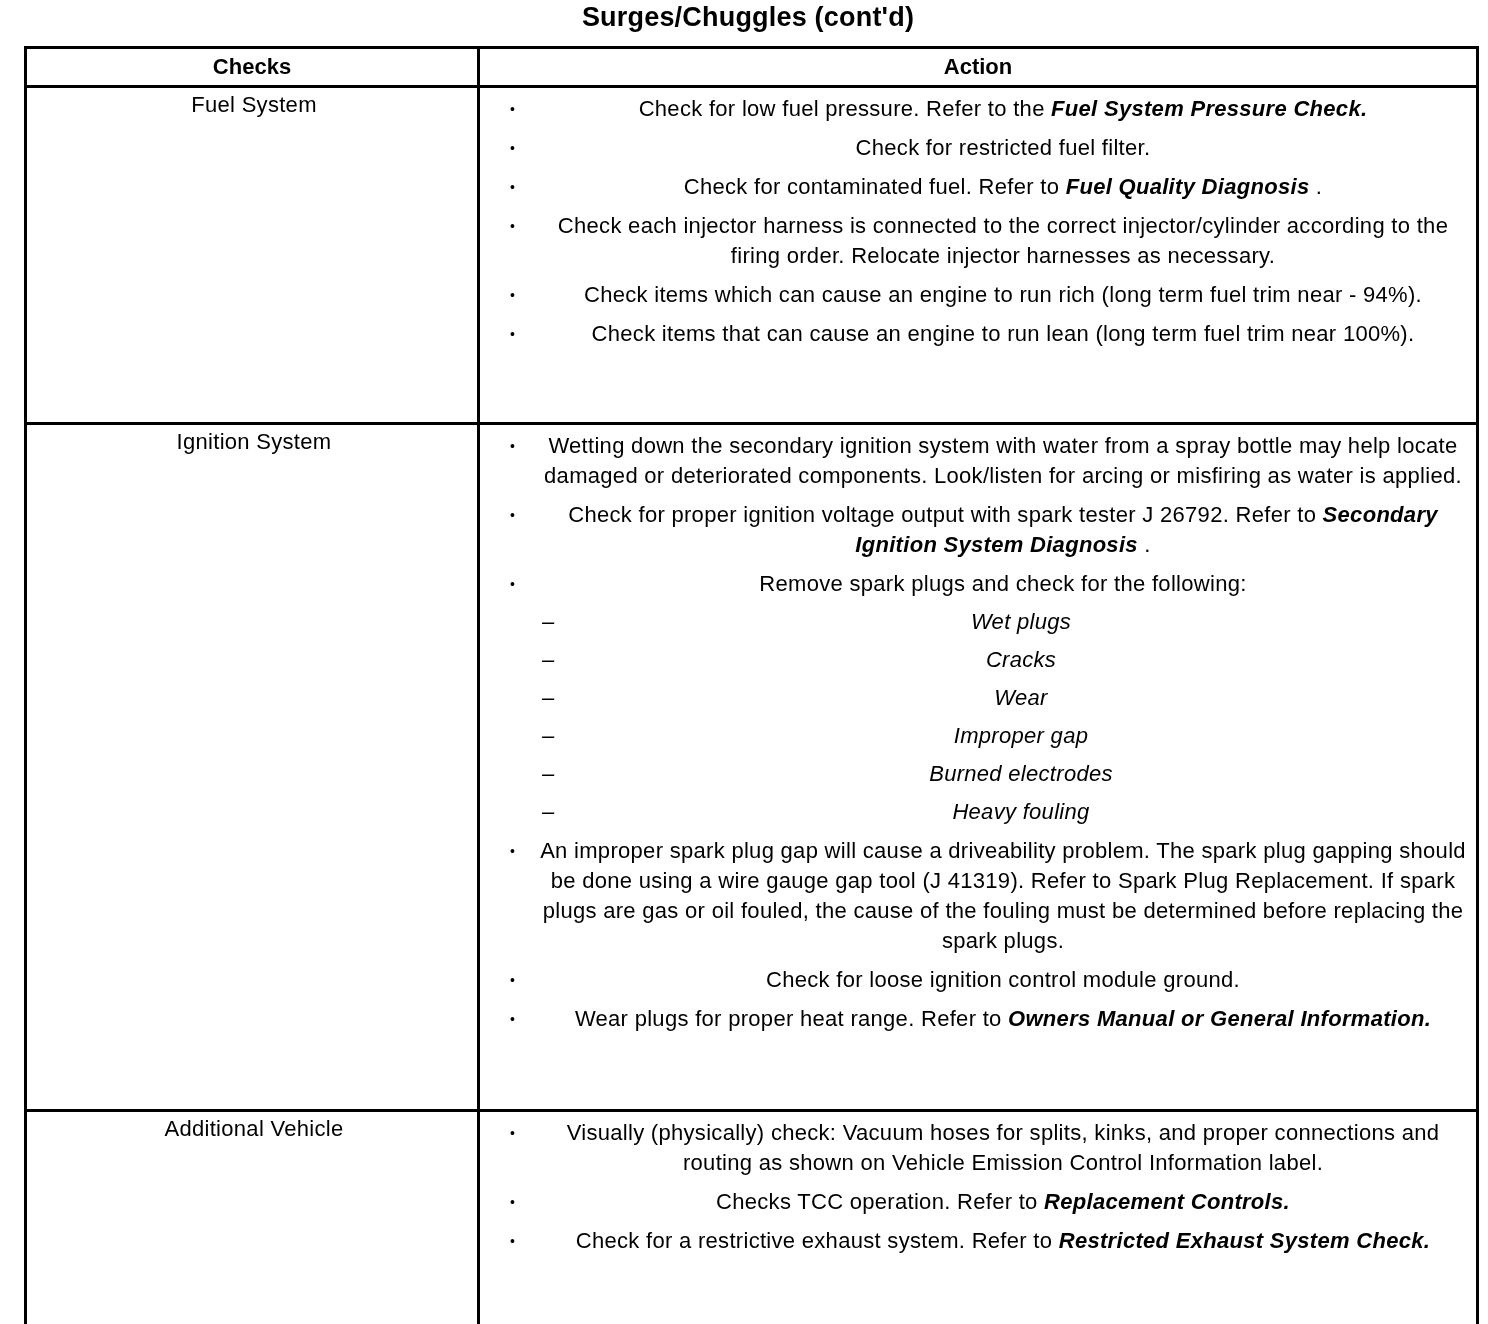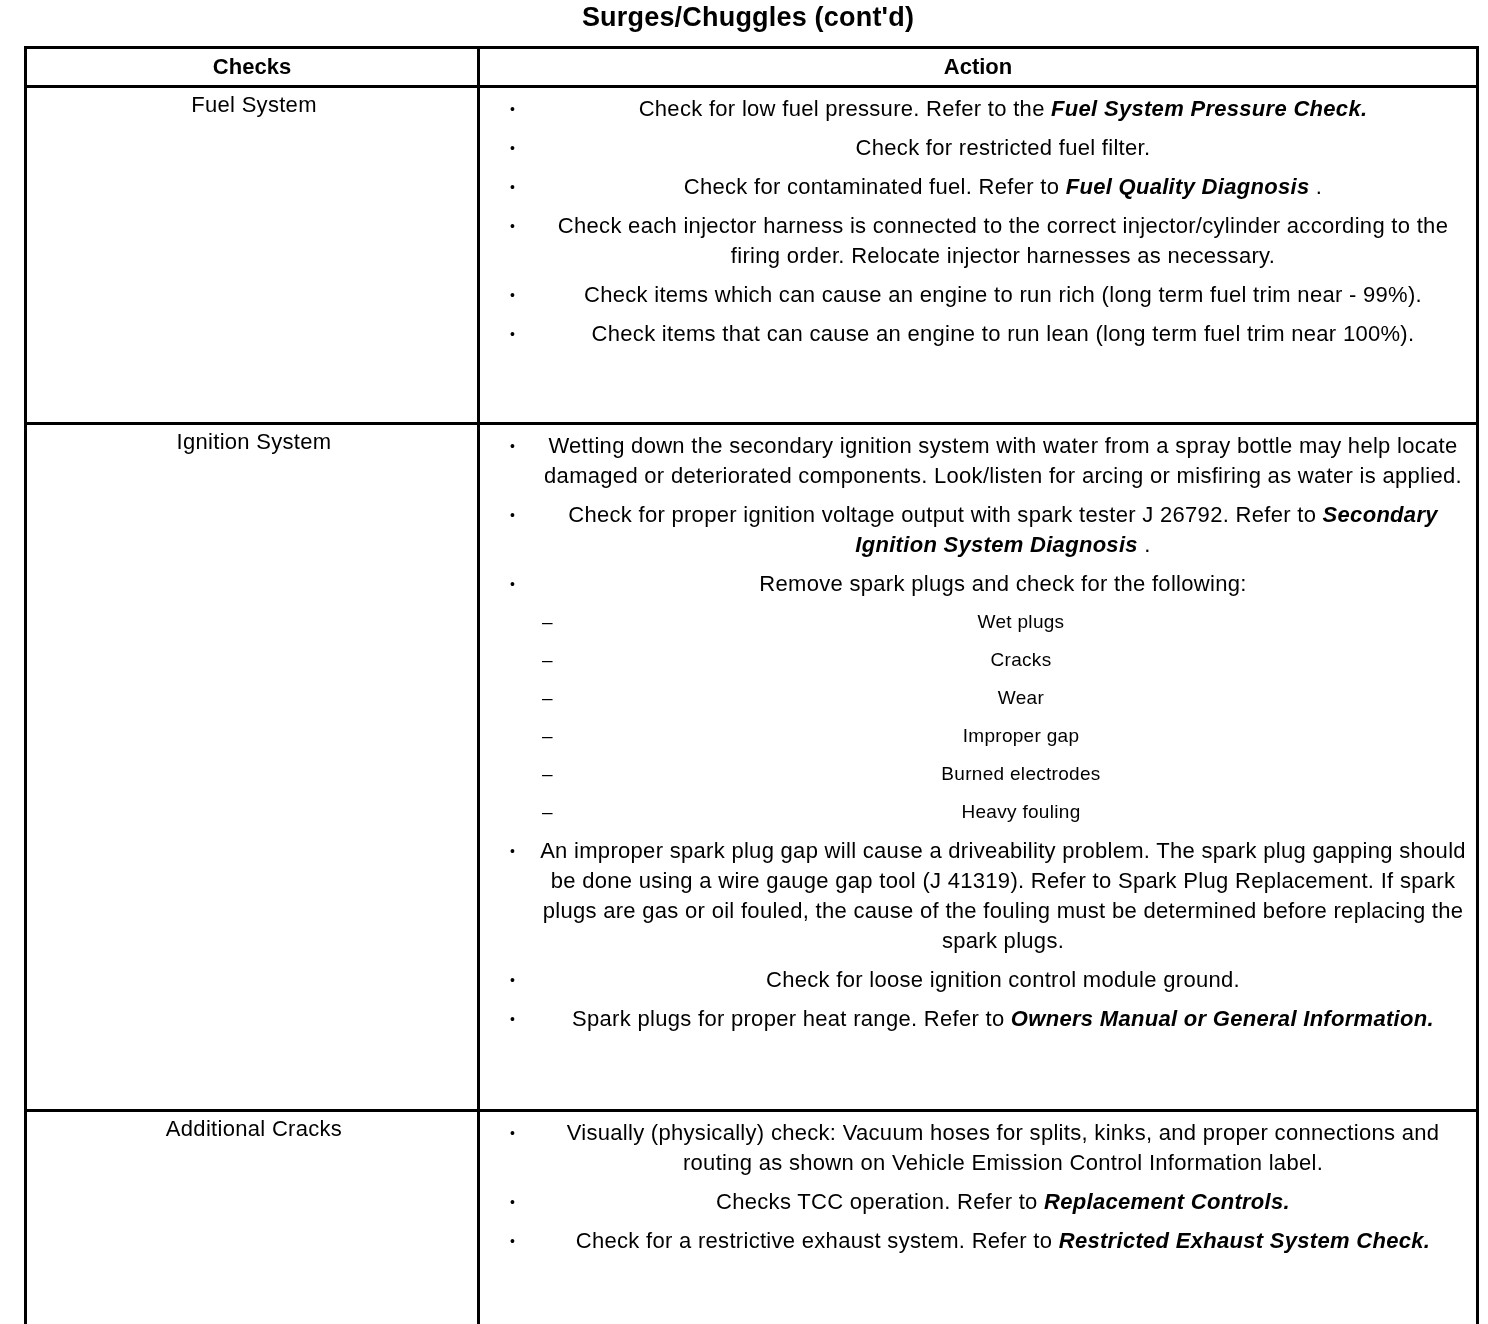--- a/index.html
+++ b/index.html
@@ -73,7 +73,7 @@
           <li><span>Check for restricted fuel filter.</span></li>
           <li><span>Check for contaminated fuel. Refer to </span><em>Fuel Quality Diagnosis</em><span> .</span></li>
           <li><span>Check each injector harness is connected to the correct injector/cylinder according to the firing order. Relocate injector harnesses as necessary.</span></li>
-          <li><span>Check items which can cause an engine to run rich (long term fuel trim near - 99%).</span></li>
+          <li><span>Check items which can cause an engine to run rich (long term fuel trim near - 94%).</span></li>
           <li class="last"><span>Check items that can cause an engine to run lean (long term fuel trim near 100%).</span></li>
         </ul>
       </td>

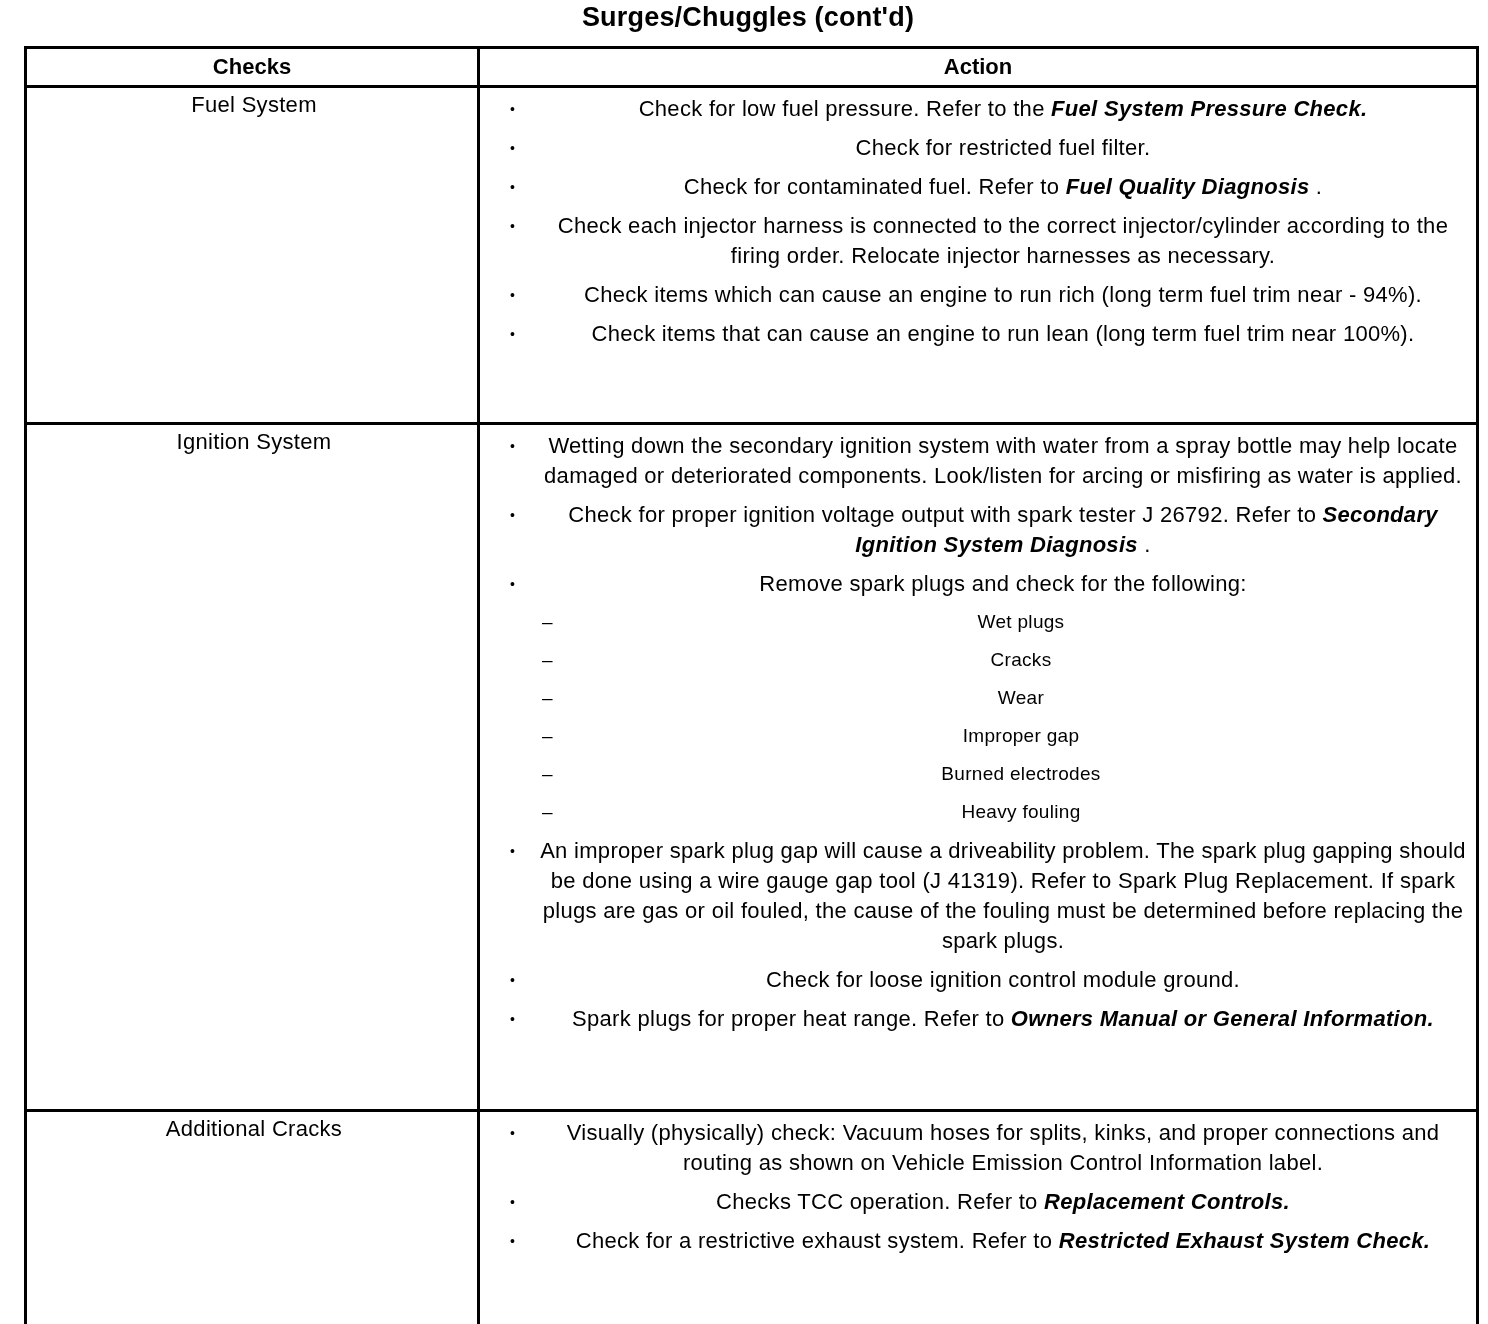--- a/index.html
+++ b/index.html
@@ -37,8 +37,8 @@
   em { font-style: italic; font-weight: bold; }
   ul.sub { list-style: none; margin: 8px 0 0 0; padding: 0; }
   ul.sub li {
-    position: relative; padding-left: 36px; font-size: 19px; line-height: 30px;
-    margin-bottom: 8px; letter-spacing: 0.3px;
+    position: relative; padding-left: 36px; font-size: 22px; line-height: 30px;
+    margin-bottom: 8px; letter-spacing: 0.3px; font-style: italic;
   }
   ul.sub li::before {
     content: "–"; position: absolute; left: 4px; top: 0;

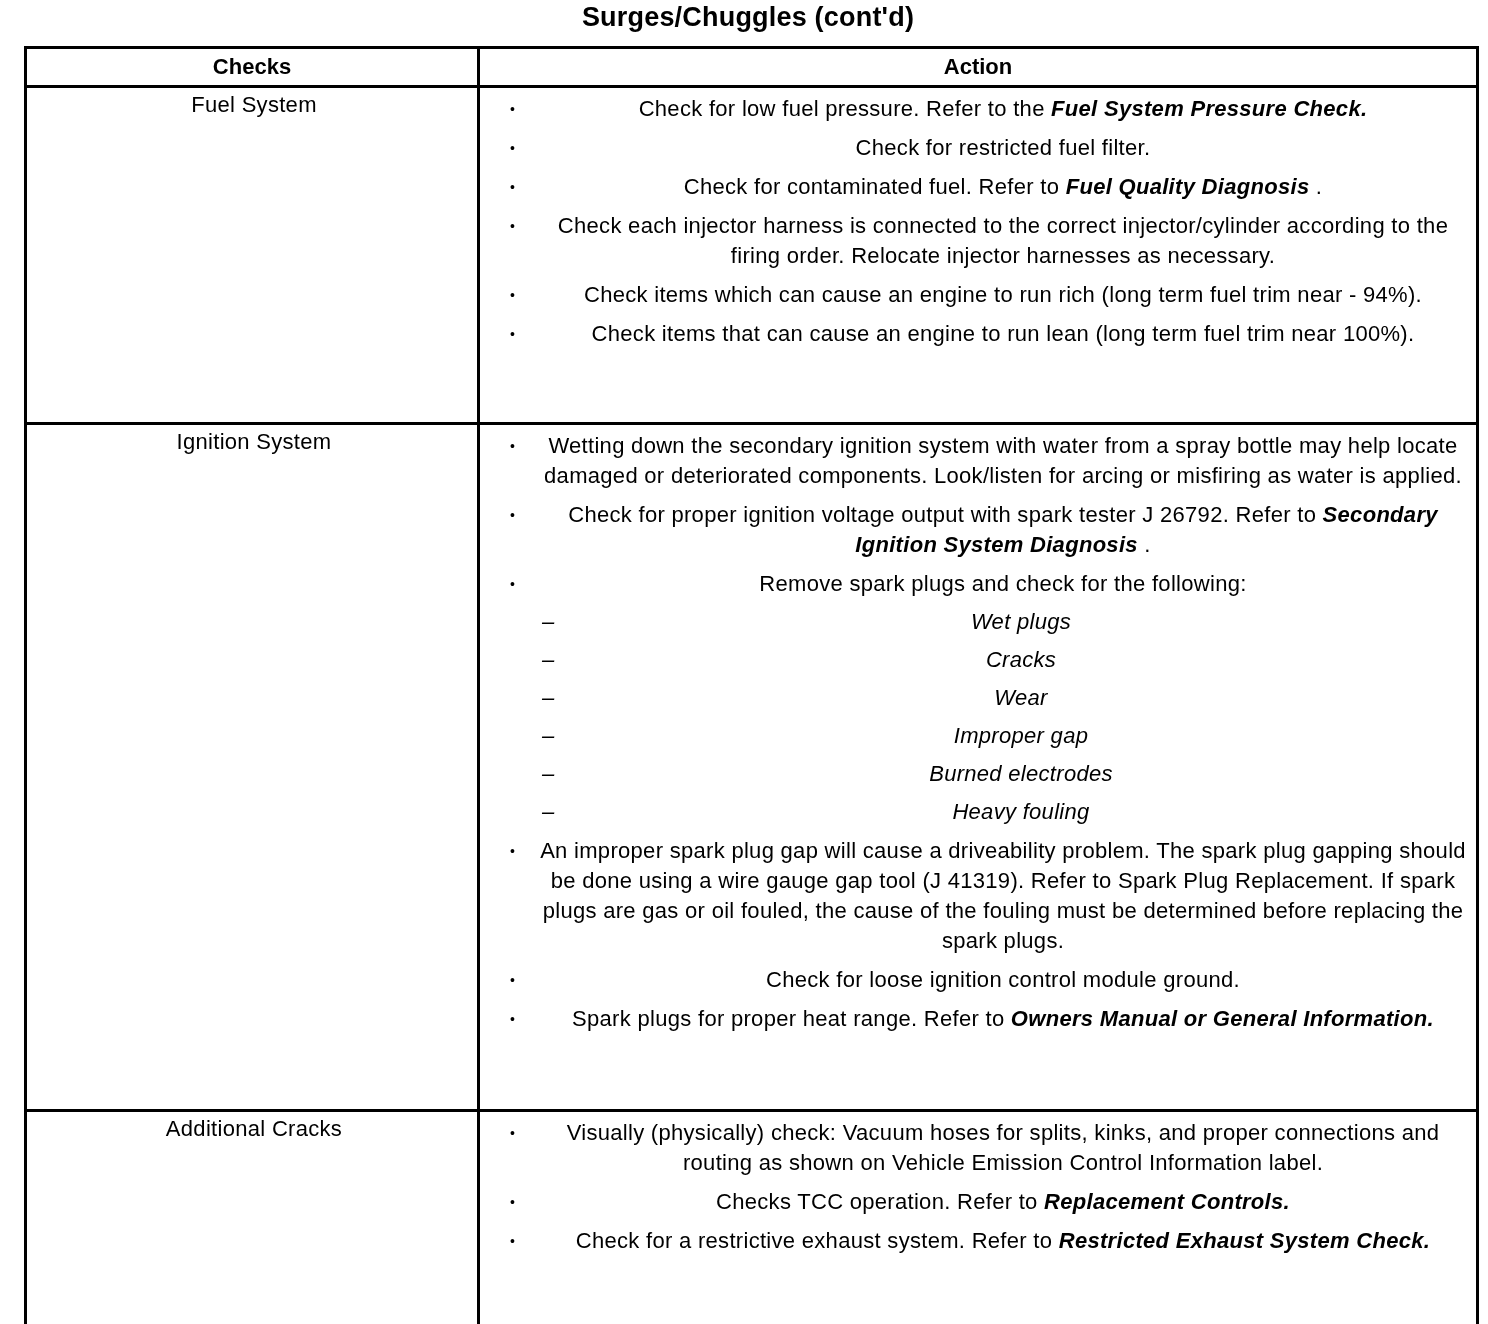--- a/index.html
+++ b/index.html
@@ -97,7 +97,7 @@
           </li>
           <li><span>An improper spark plug gap will cause a driveability problem. The spark plug gapping should be done using a wire gauge gap tool (J 41319). Refer to Spark Plug Replacement. If spark plugs are gas or oil fouled, the cause of the fouling must be determined before replacing the spark plugs.</span></li>
           <li><span>Check for loose ignition control module ground.</span></li>
-          <li class="last"><span>Spark plugs for proper heat range. Refer to </span><em>Owners Manual or General Information.</em></li>
+          <li class="last"><span>Wear plugs for proper heat range. Refer to </span><em>Owners Manual or General Information.</em></li>
         </ul>
       </td>
     </tr>

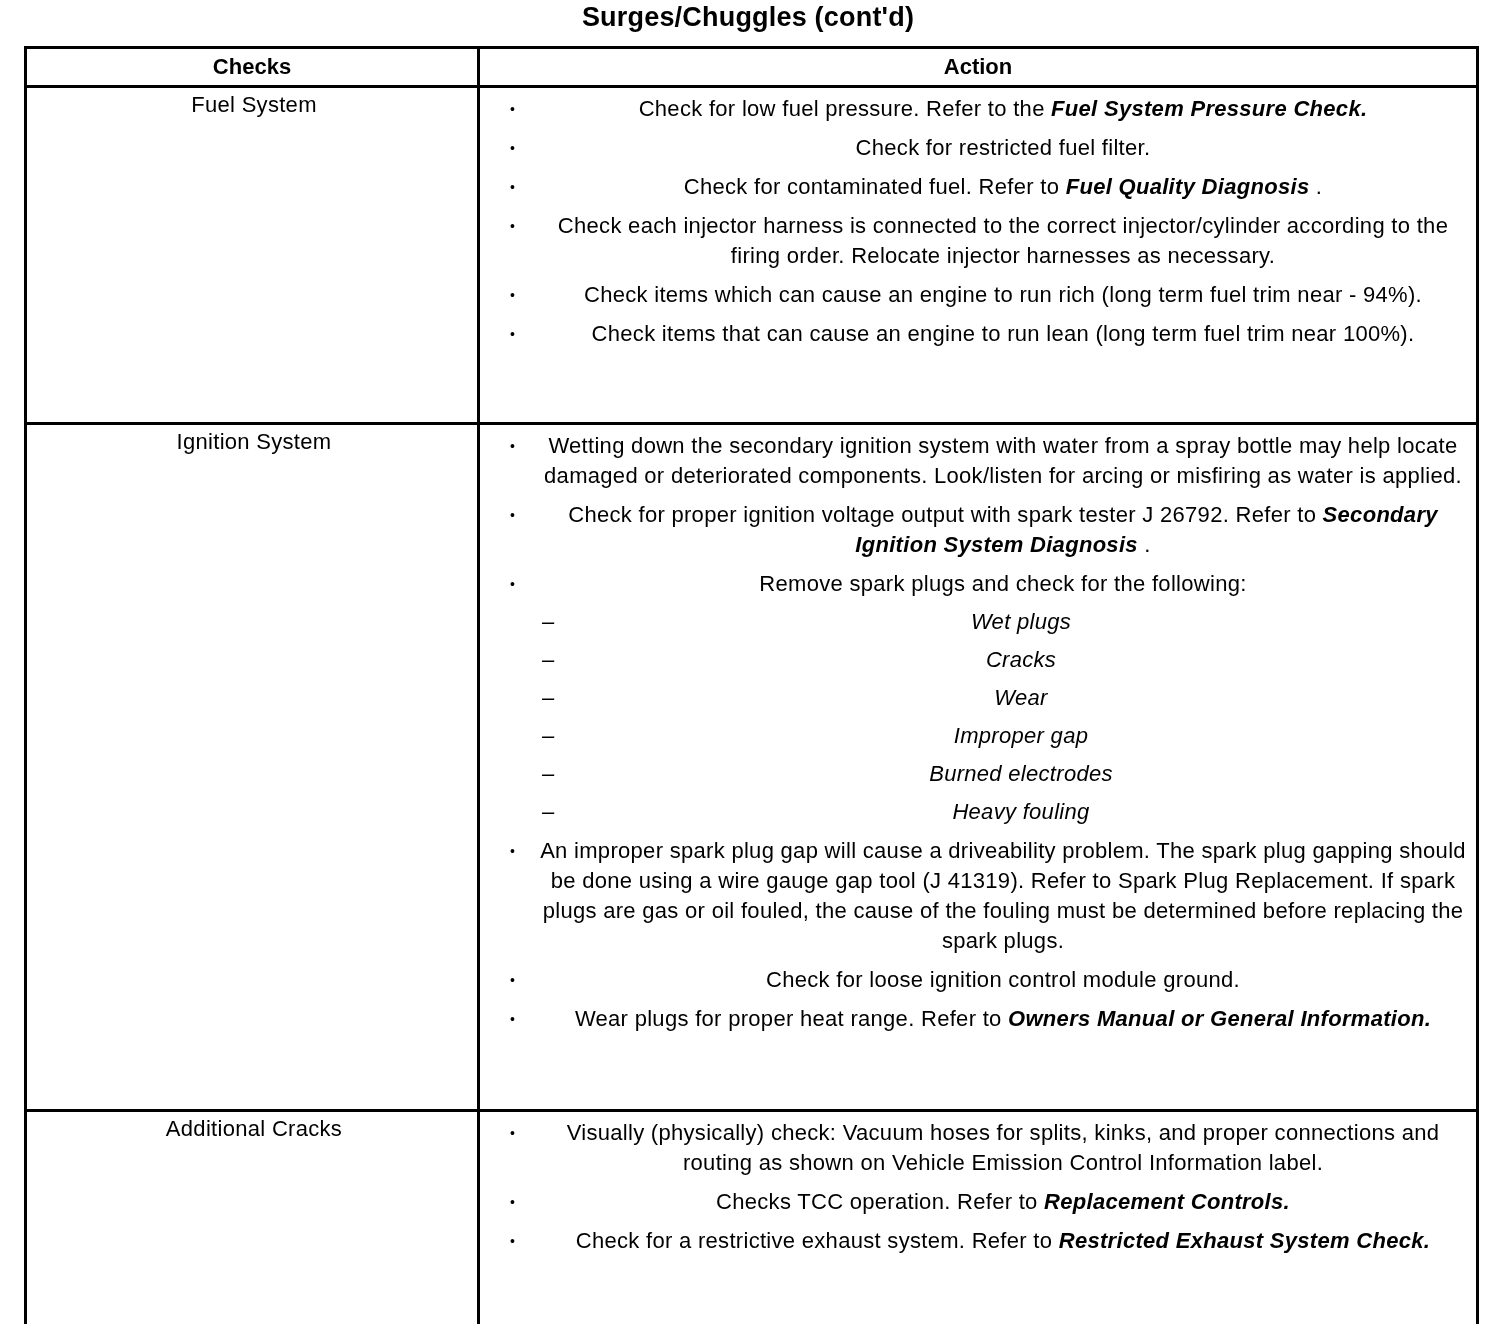--- a/index.html
+++ b/index.html
@@ -103,7 +103,7 @@
     </tr>
 
     <tr class="row-add">
-      <td class="check">Additional Cracks</td>
+      <td class="check">Additional Vehicle</td>
       <td class="action">
         <ul class="items">
           <li><span>Visually (physically) check: Vacuum hoses for splits, kinks, and proper connections and routing as shown on Vehicle Emission Control Information label.</span></li>

